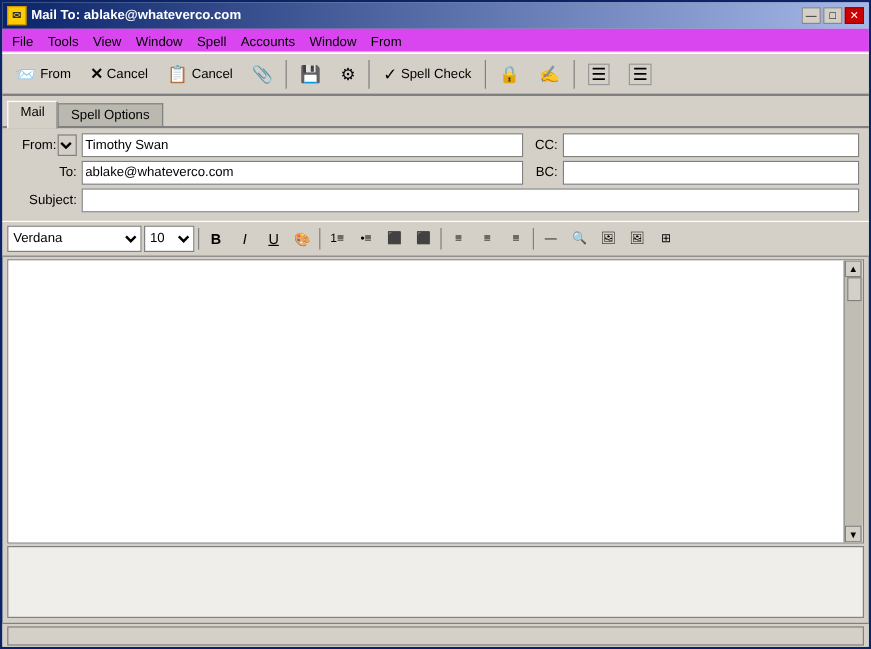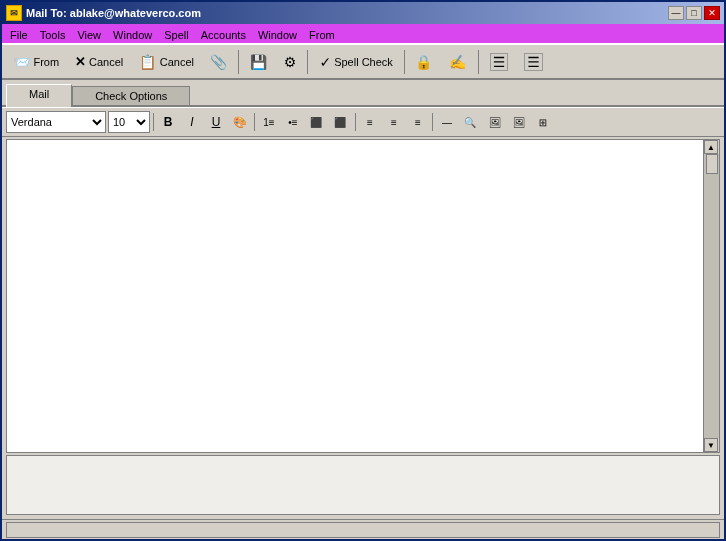--- a/index.html
+++ b/index.html
@@ -136,7 +136,7 @@
     }
 
     .tab {
-      padding: 3px 22px;
+      padding: 3px 10px;
       background: #d4d0c8;
       border: 1px solid #808080;
       border-bottom: none;

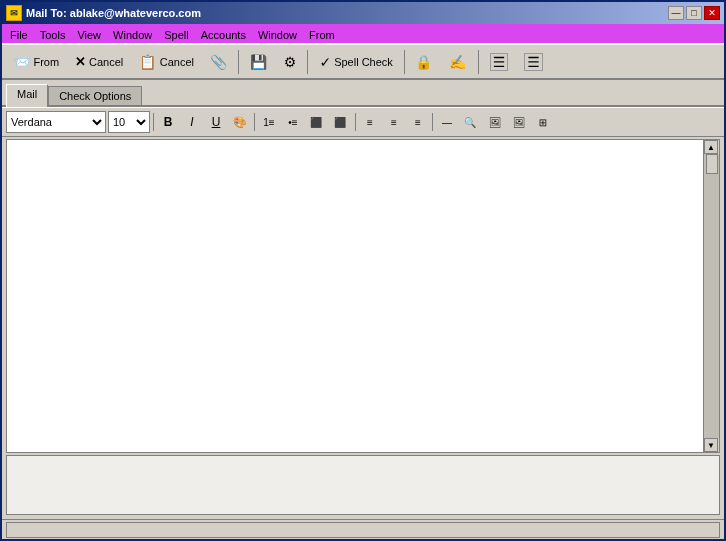--- a/index.html
+++ b/index.html
@@ -347,7 +347,7 @@
       <span>Mail</span>
     </div>
     <div class="tab">
-      <span>Check Options</span>
+      <span>Spell Options</span>
     </div>
   </div>
 

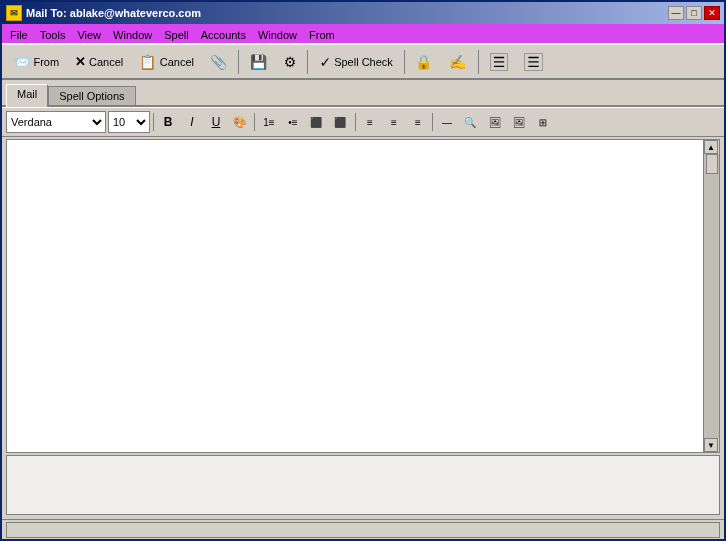--- a/index.html
+++ b/index.html
@@ -351,6 +351,32 @@
     </div>
   </div>
 
+  <div class="form-area">
+
+    <div class="form-row">
+      <div style="display:flex; align-items:center; width:54px; flex-shrink:0; justify-content:flex-end; gap:0;">
+        <span style="font-size:11px;">From:</span>
+        <select style="height:18px;font-size:10px;border:1px solid #808080;background:#d4d0c8; margin-left:1px; width:16px; padding:0;">
+          <option>▼</option>
+        </select>
+      </div>
+      <input type="text" class="form-input" style="flex: 1.5 1 0%;" value="Timothy Swan">
+      <span style="font-size:11px; width:25px; text-align:right;">CC:</span>
+      <input type="text" class="form-input" style="flex: 1 1 0%;">
+    </div>
+
+    <div class="form-row">
+      <span style="font-size:11px; width:54px; text-align:right; flex-shrink:0;">To:</span>
+      <input type="text" class="form-input" style="flex: 1.5 1 0%;" value="ablake@whateverco.com">
+      <span style="font-size:11px; width:25px; text-align:right;">BC:</span>
+      <input type="text" class="form-input" style="flex: 1 1 0%;">
+    </div>
+
+    <div class="form-row">
+      <span style="font-size:11px; width:54px; text-align:right; flex-shrink:0;">Subject:</span>
+      <input type="text" class="form-input" style="flex: 1 1 0%;">
+    </div>
+  </div>
 
   <div class="format-toolbar">
     <select class="font-select">

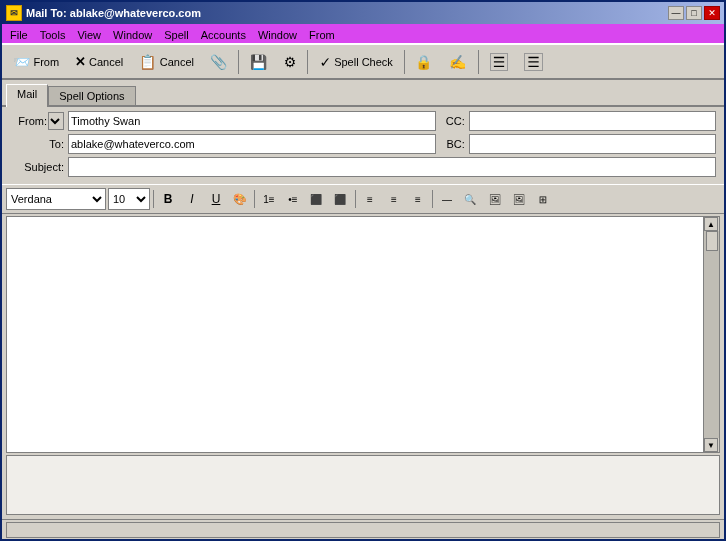--- a/index.html
+++ b/index.html
@@ -202,7 +202,7 @@
       font-size: 11px;
       background: white;
       border: 1px solid #808080;
-      width: 100px;
+      width: 112px;
     }
 
     .size-select {

